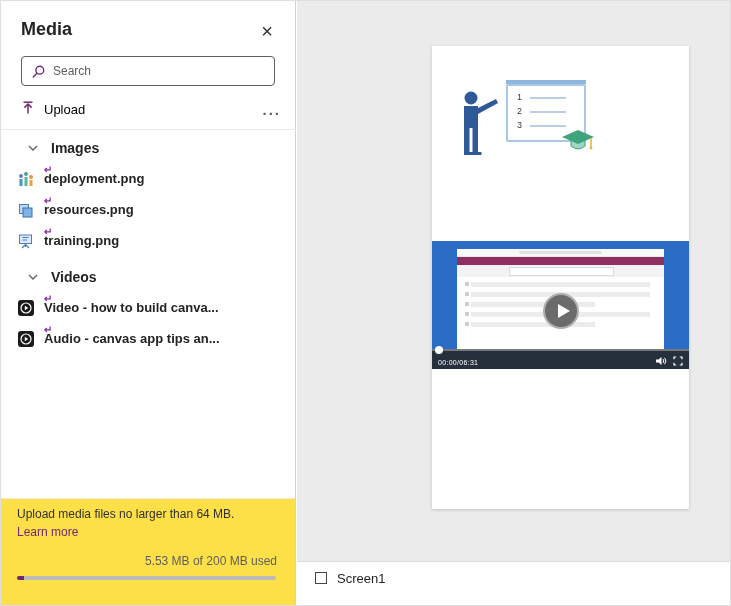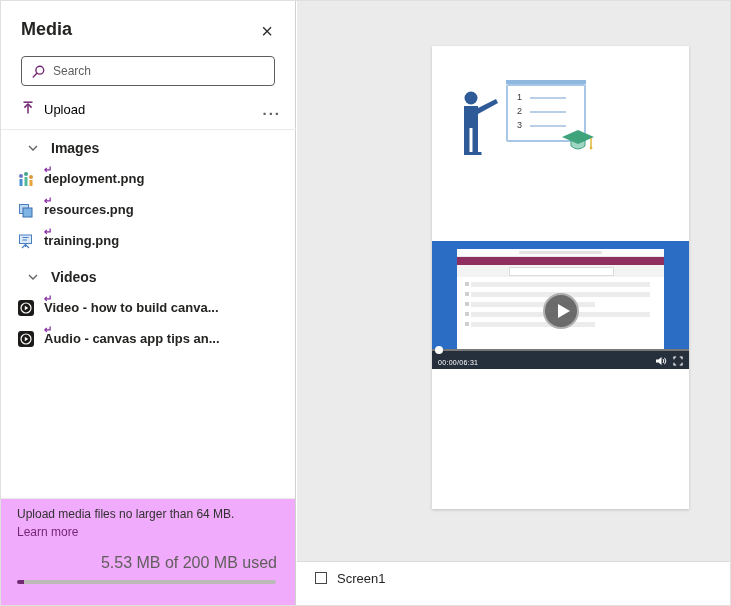--- a/index.html
+++ b/index.html
@@ -35,7 +35,7 @@
   .insert-arrow::before { content:"\21B5"; }
   .item-label { font-size:13px; color:#252423; white-space:nowrap; }
 
-  .panel-footer { position:absolute; left:0; top:497px; bottom:0; width:294px; background:#f0abfc; border-top:1px solid #edebe9; padding:8px 18px 3px 16px; }
+  .panel-footer { position:absolute; left:0; top:497px; bottom:0; width:294px; background:#fde047; border-top:1px solid #edebe9; padding:8px 18px 3px 16px; }
   .footer-note { font-size:12px; color:#323130; }
   .learn-more { display:inline-block; margin-top:4px; font-size:12px; color:#742774; text-decoration:none; cursor:pointer; }
   .usage-text { margin-top:14px; text-align:right; font-size:16px; color:#605e5c; }

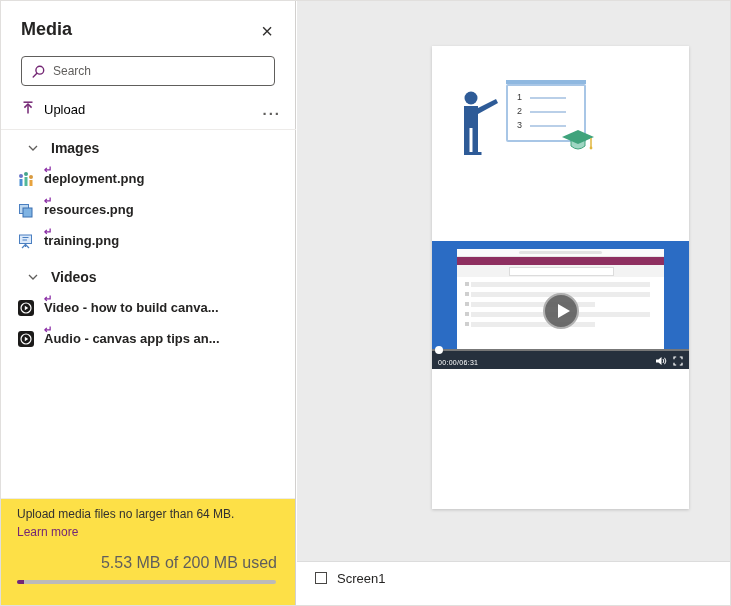--- a/index.html
+++ b/index.html
@@ -38,7 +38,7 @@
   .panel-footer { position:absolute; left:0; top:497px; bottom:0; width:294px; background:#fde047; border-top:1px solid #edebe9; padding:8px 18px 3px 16px; }
   .footer-note { font-size:12px; color:#323130; }
   .learn-more { display:inline-block; margin-top:4px; font-size:12px; color:#742774; text-decoration:none; cursor:pointer; }
-  .usage-text { margin-top:14px; text-align:right; font-size:16px; color:#605e5c; }
+  .usage-text { margin-top:14px; text-align:right; font-size:12px; color:#605e5c; }
   .progress-track { margin-top:8px; height:4px; width:259px; background:#bcbab8; border-radius:2px; position:relative; overflow:hidden; }
   .progress-fill { height:100%; width:3%; background:#742774; }
 

